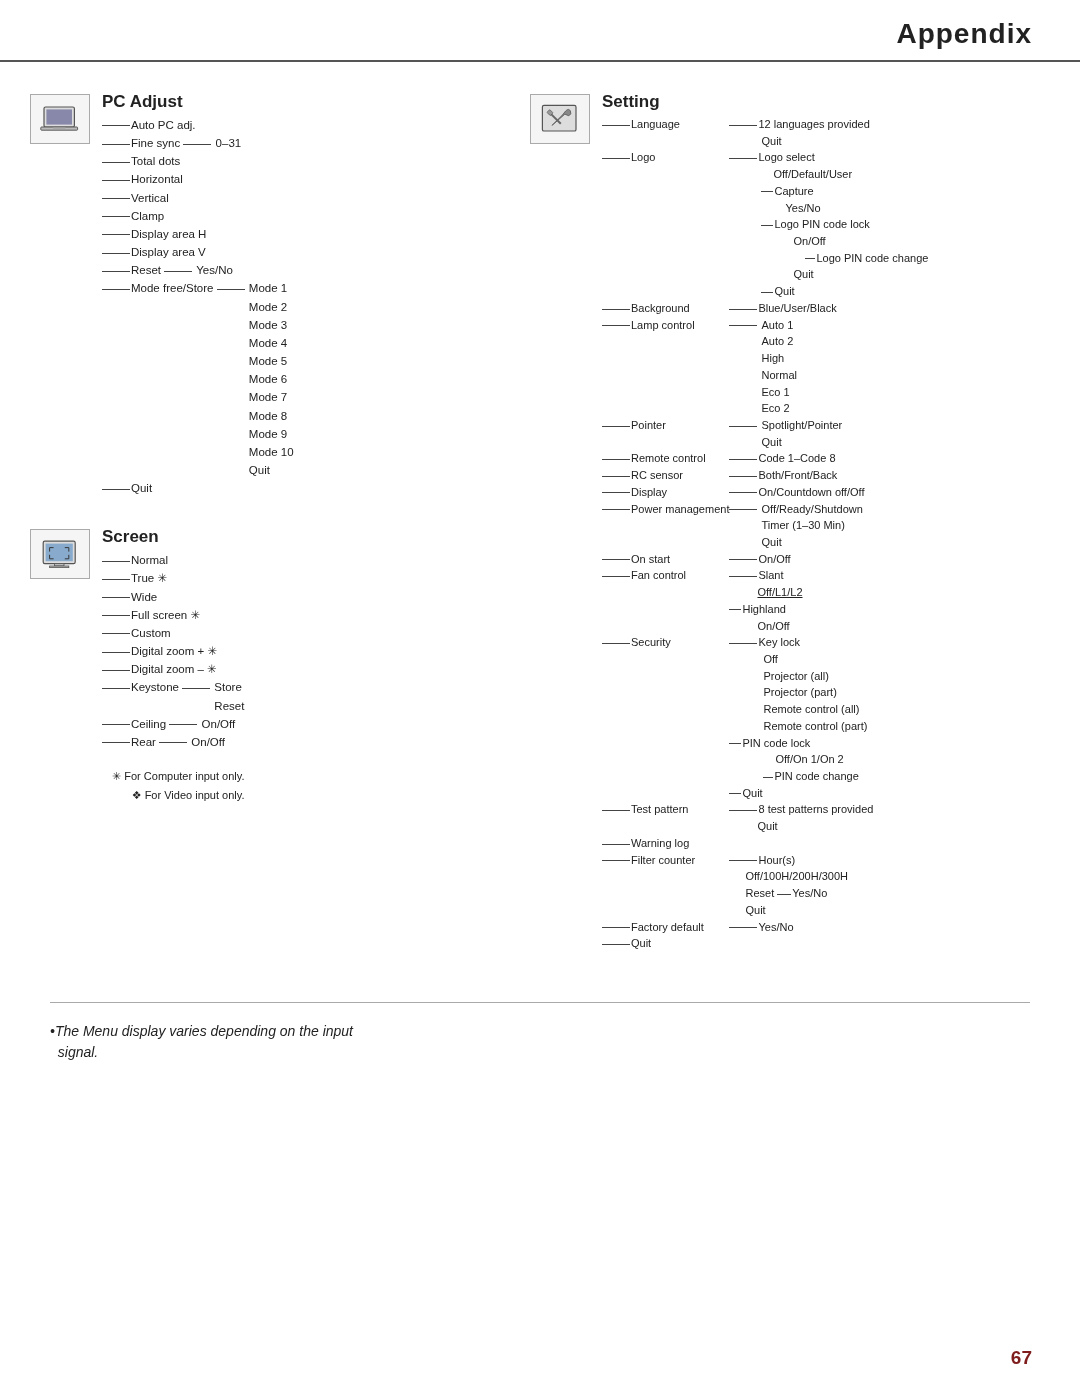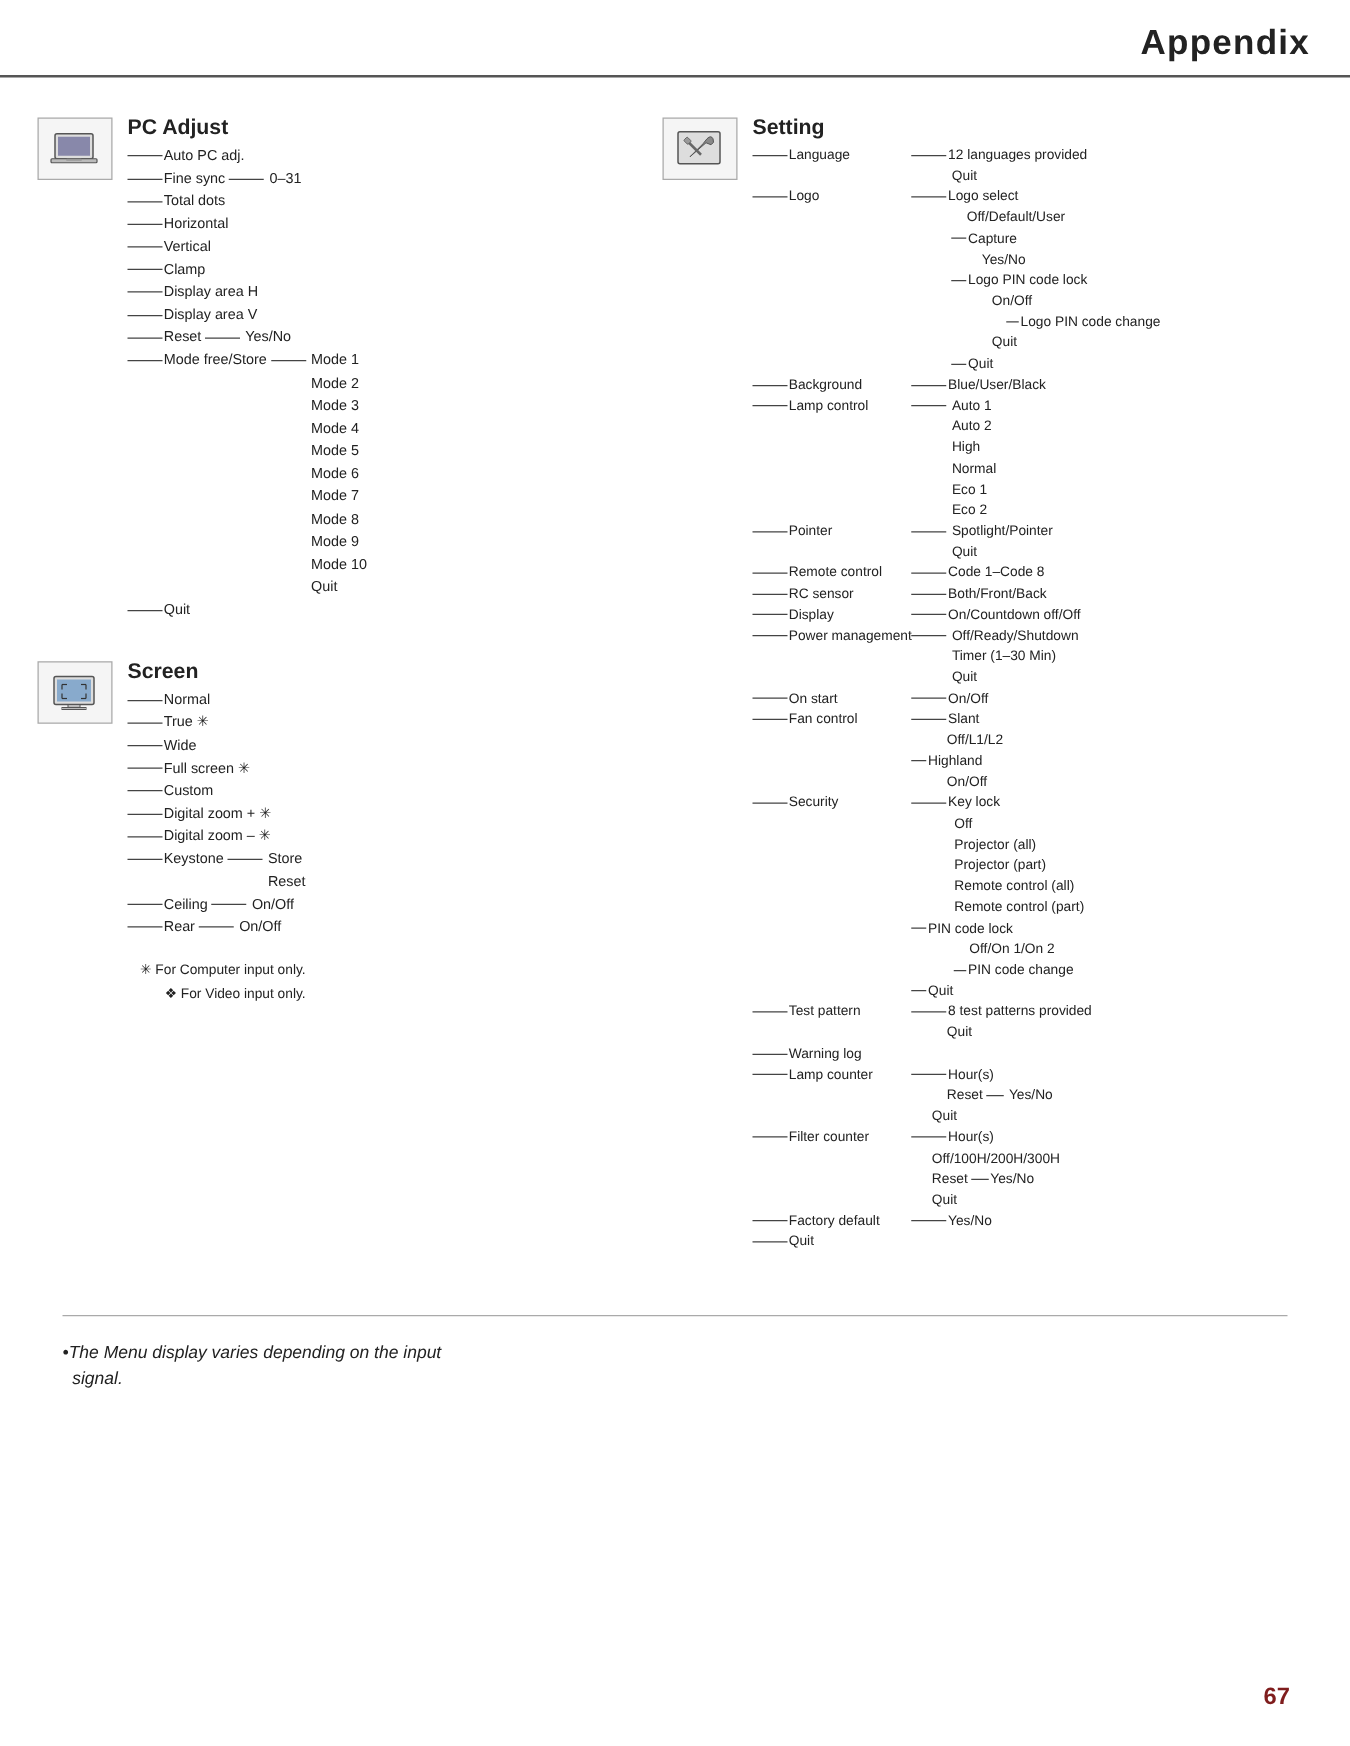--- a/index.html
+++ b/index.html
@@ -17,7 +17,7 @@
     .page-header {
       border-bottom: 2px solid #555;
       text-align: right;
-      padding: 18px 32px 10px 48px;
+      padding: 18px 48px 10px 48px;
       margin-bottom: 30px;
     }
     .page-title {

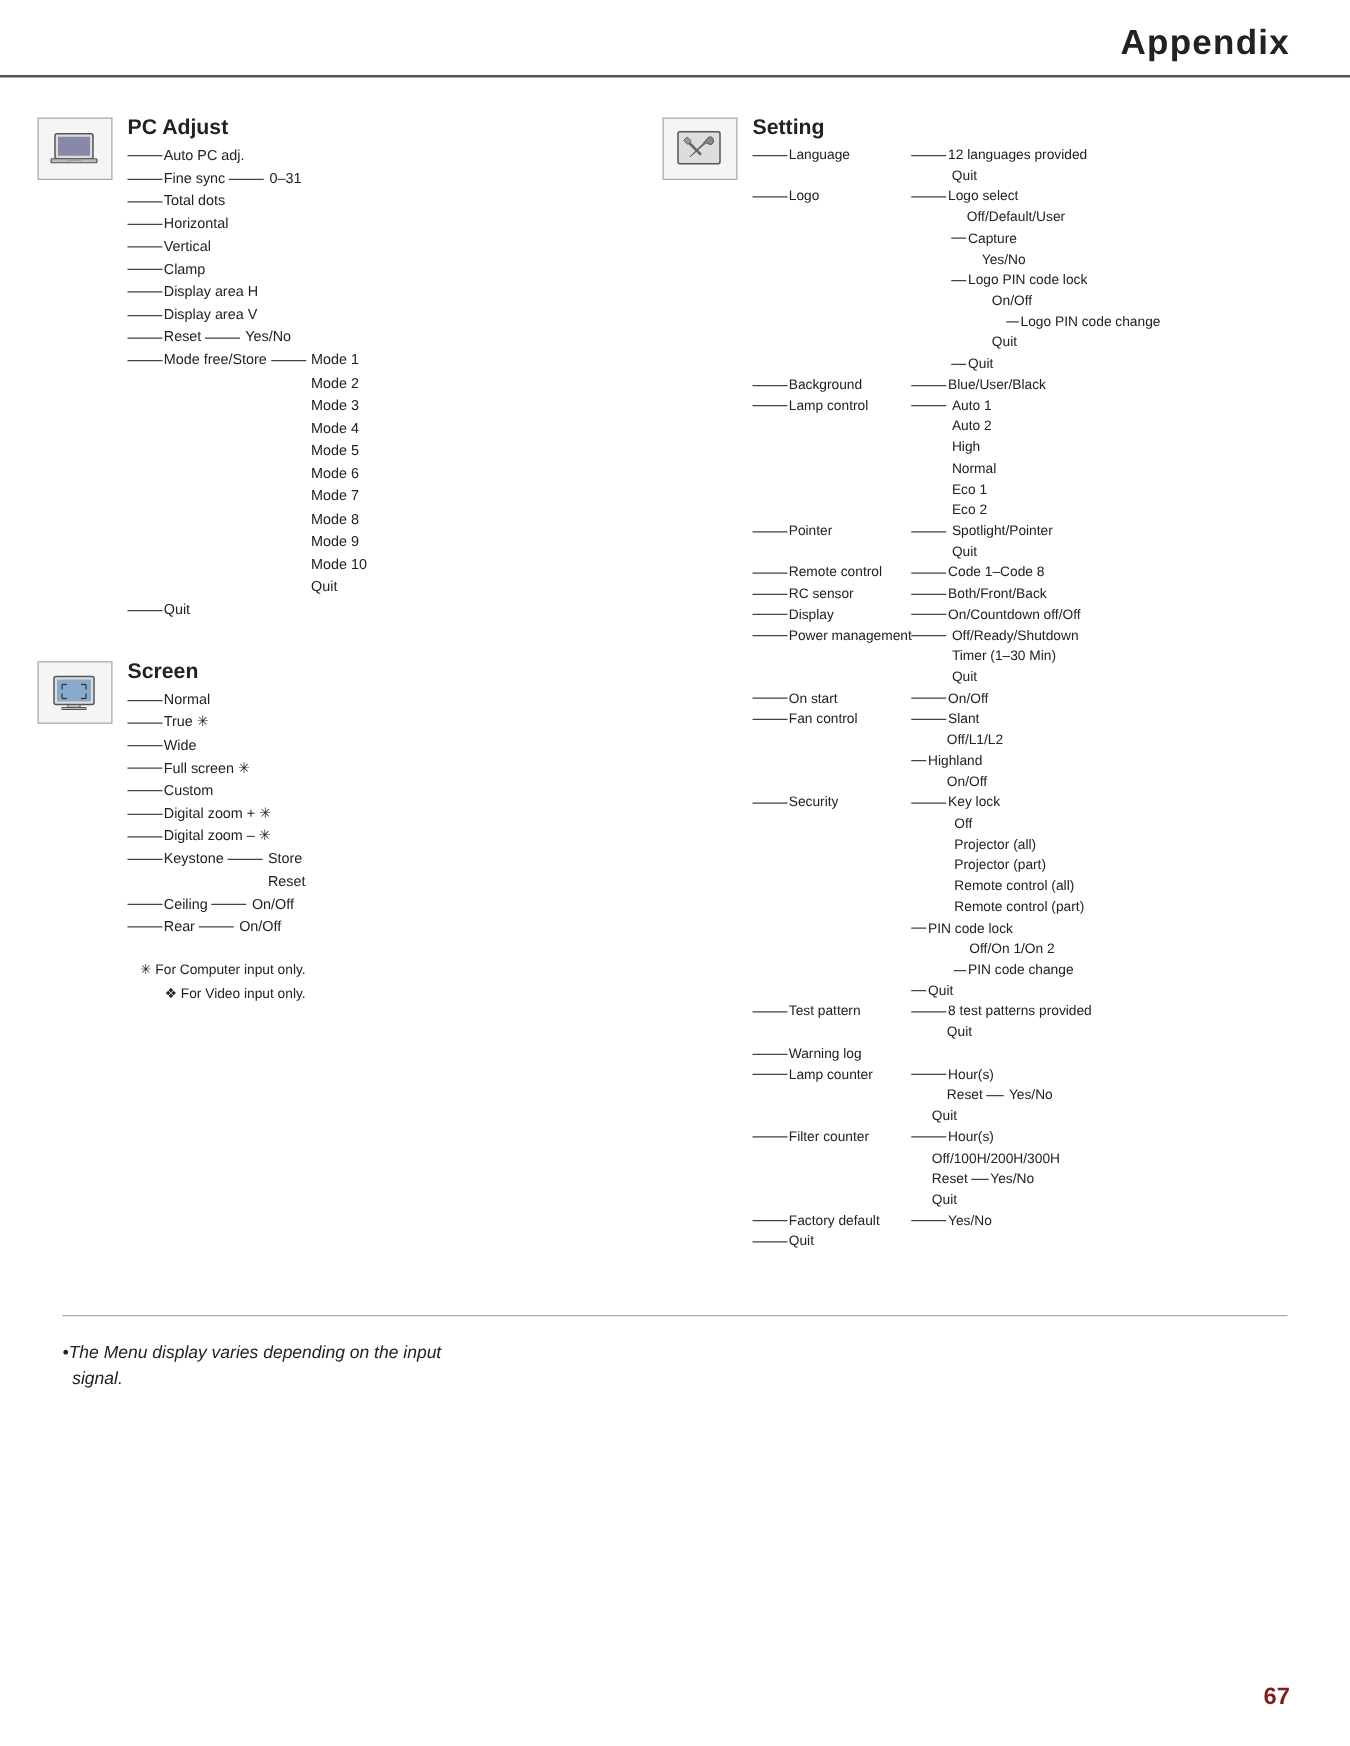--- a/index.html
+++ b/index.html
@@ -445,7 +445,7 @@
             <tr>
               <td style="vertical-align:top;"><span class="dash2"></span>Fan control</td>
               <td style="vertical-align:top;"><span class="dash2"></span>Slant<br>
-                <span style="padding-left:28px;">Off/L1/L2</span><br>
+                <span style="padding-left:28px;text-decoration:underline;">Off/L1/L2</span><br>
                 <span class="dash" style="width:12px;"></span>Highland<br>
                 <span style="padding-left:28px;">On/Off</span>
               </td>

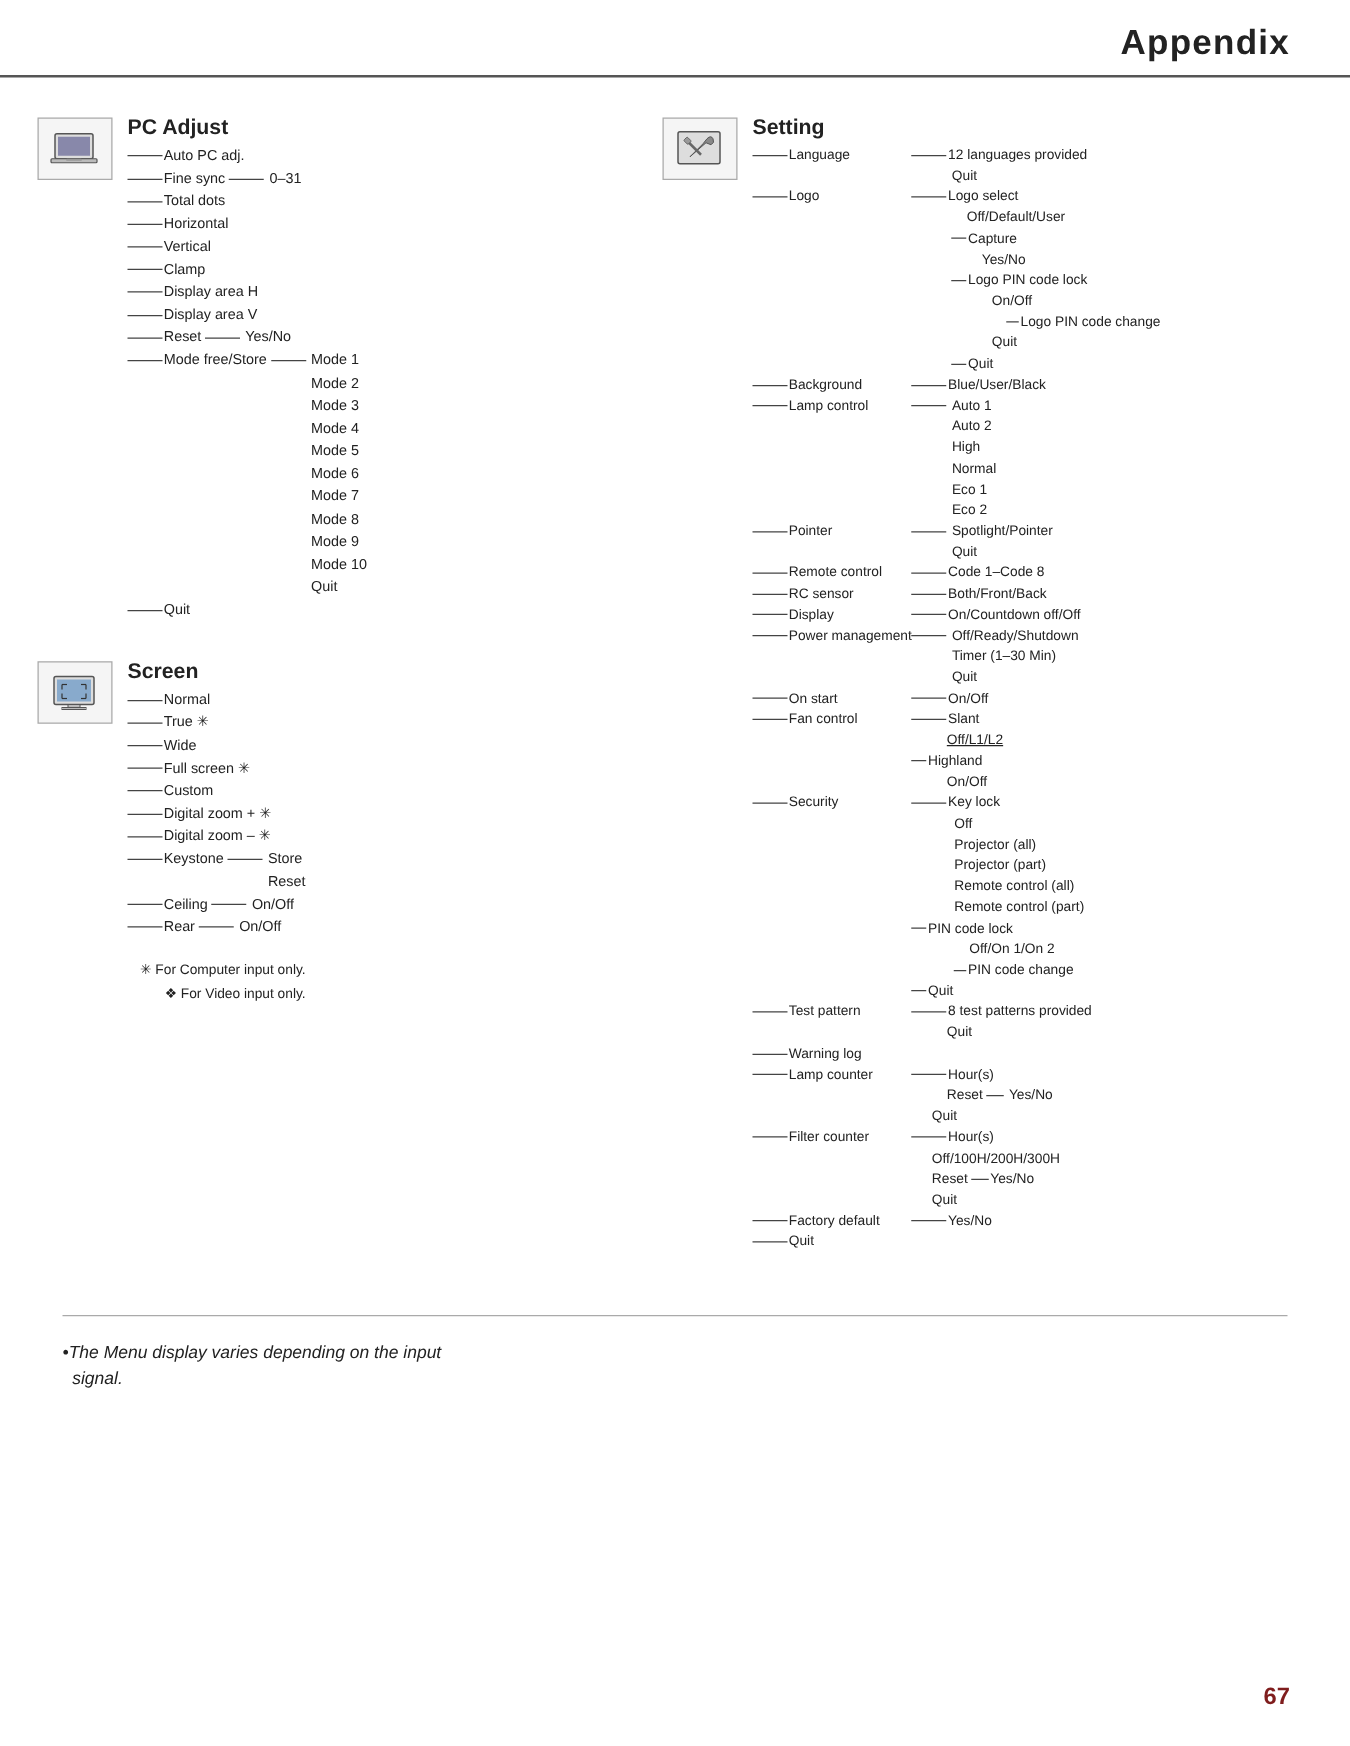--- a/index.html
+++ b/index.html
@@ -478,13 +478,6 @@
               <td></td>
             </tr>
 
-            <tr>
-              <td style="vertical-align:top;"><span class="dash2"></span>Lamp counter</td>
-              <td style="vertical-align:top;"><span class="dash2"></span>Hour(s)<br>
-                <span style="padding-left:28px;"></span>Reset <span class="dash" style="width:14px;"></span> Yes/No<br>
-                <span style="padding-left:16px;"></span>Quit
-              </td>
-            </tr>
 
             <tr>
               <td style="vertical-align:top;"><span class="dash2"></span>Filter counter</td>

